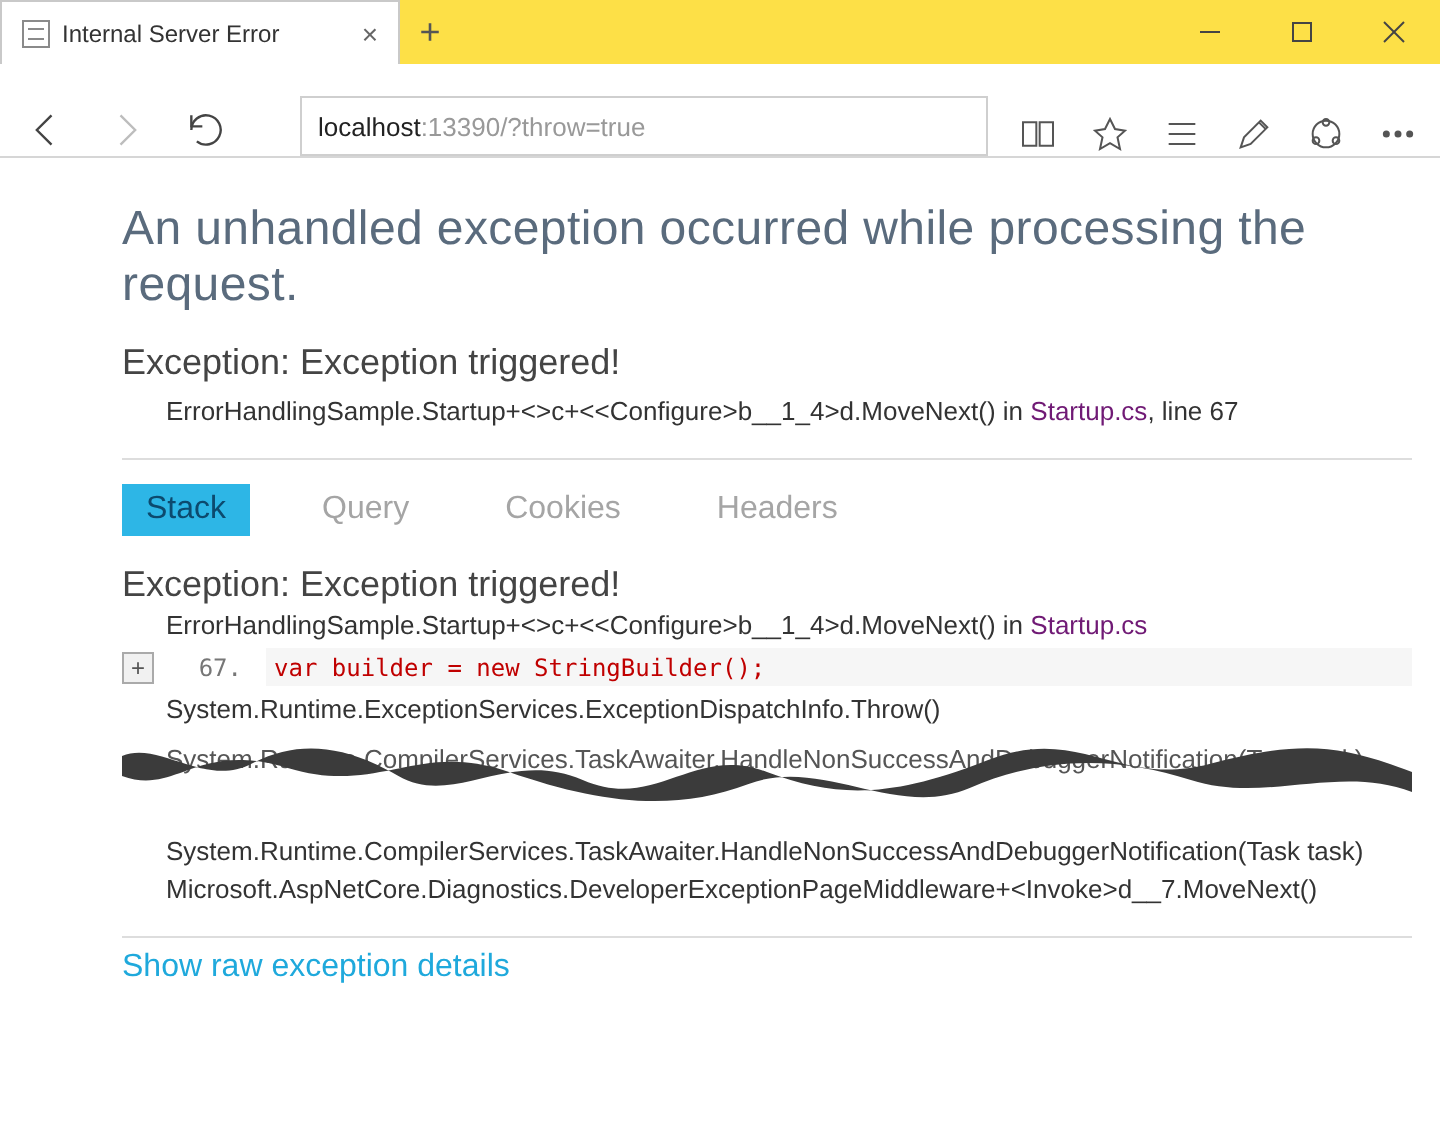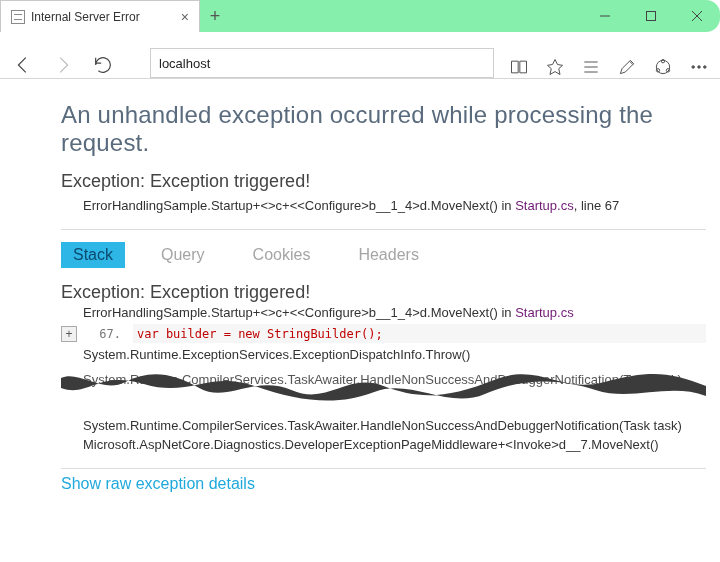--- a/index.html
+++ b/index.html
@@ -7,7 +7,7 @@
 
   
   .chrome-top { border-bottom: 1px solid #d6d6d6; }
-  .tabbar { display: flex; align-items: center; height: 32px; background: #86efac; border-radius: 14px; }
+  .tabbar { display: flex; align-items: center; height: 32px; background: #fde047; }
   .tab { display: flex; align-items: center; gap: 6px; height: 32px; padding: 0 10px; background: #fff; border: 1px solid #c9c9c9; border-bottom: none; font-size: 12px; color: #333; width: 200px; justify-content: space-between; }
   .tab .favicon { width: 14px; height: 14px; border: 1px solid #8a8a8a; position: relative; }
   .tab .favicon::before, .tab .favicon::after { content: ""; position: absolute; background: #8a8a8a; }

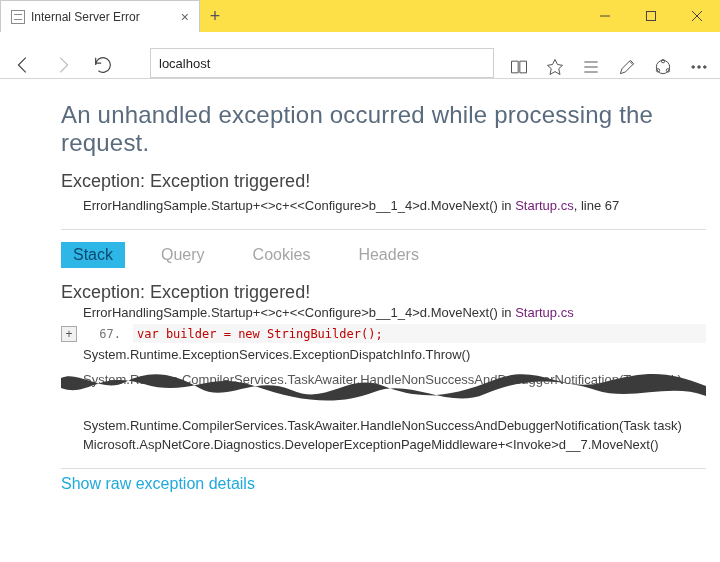--- a/index.html
+++ b/index.html
@@ -107,6 +107,7 @@
     <div style="width:6px"></div>
     <div class="urlbox">
       <span class="host">localhost</span>
+        <span>:13390/?throw=true</span>
     </div>
     <div class="tool-icons">
       <div class="ic">

